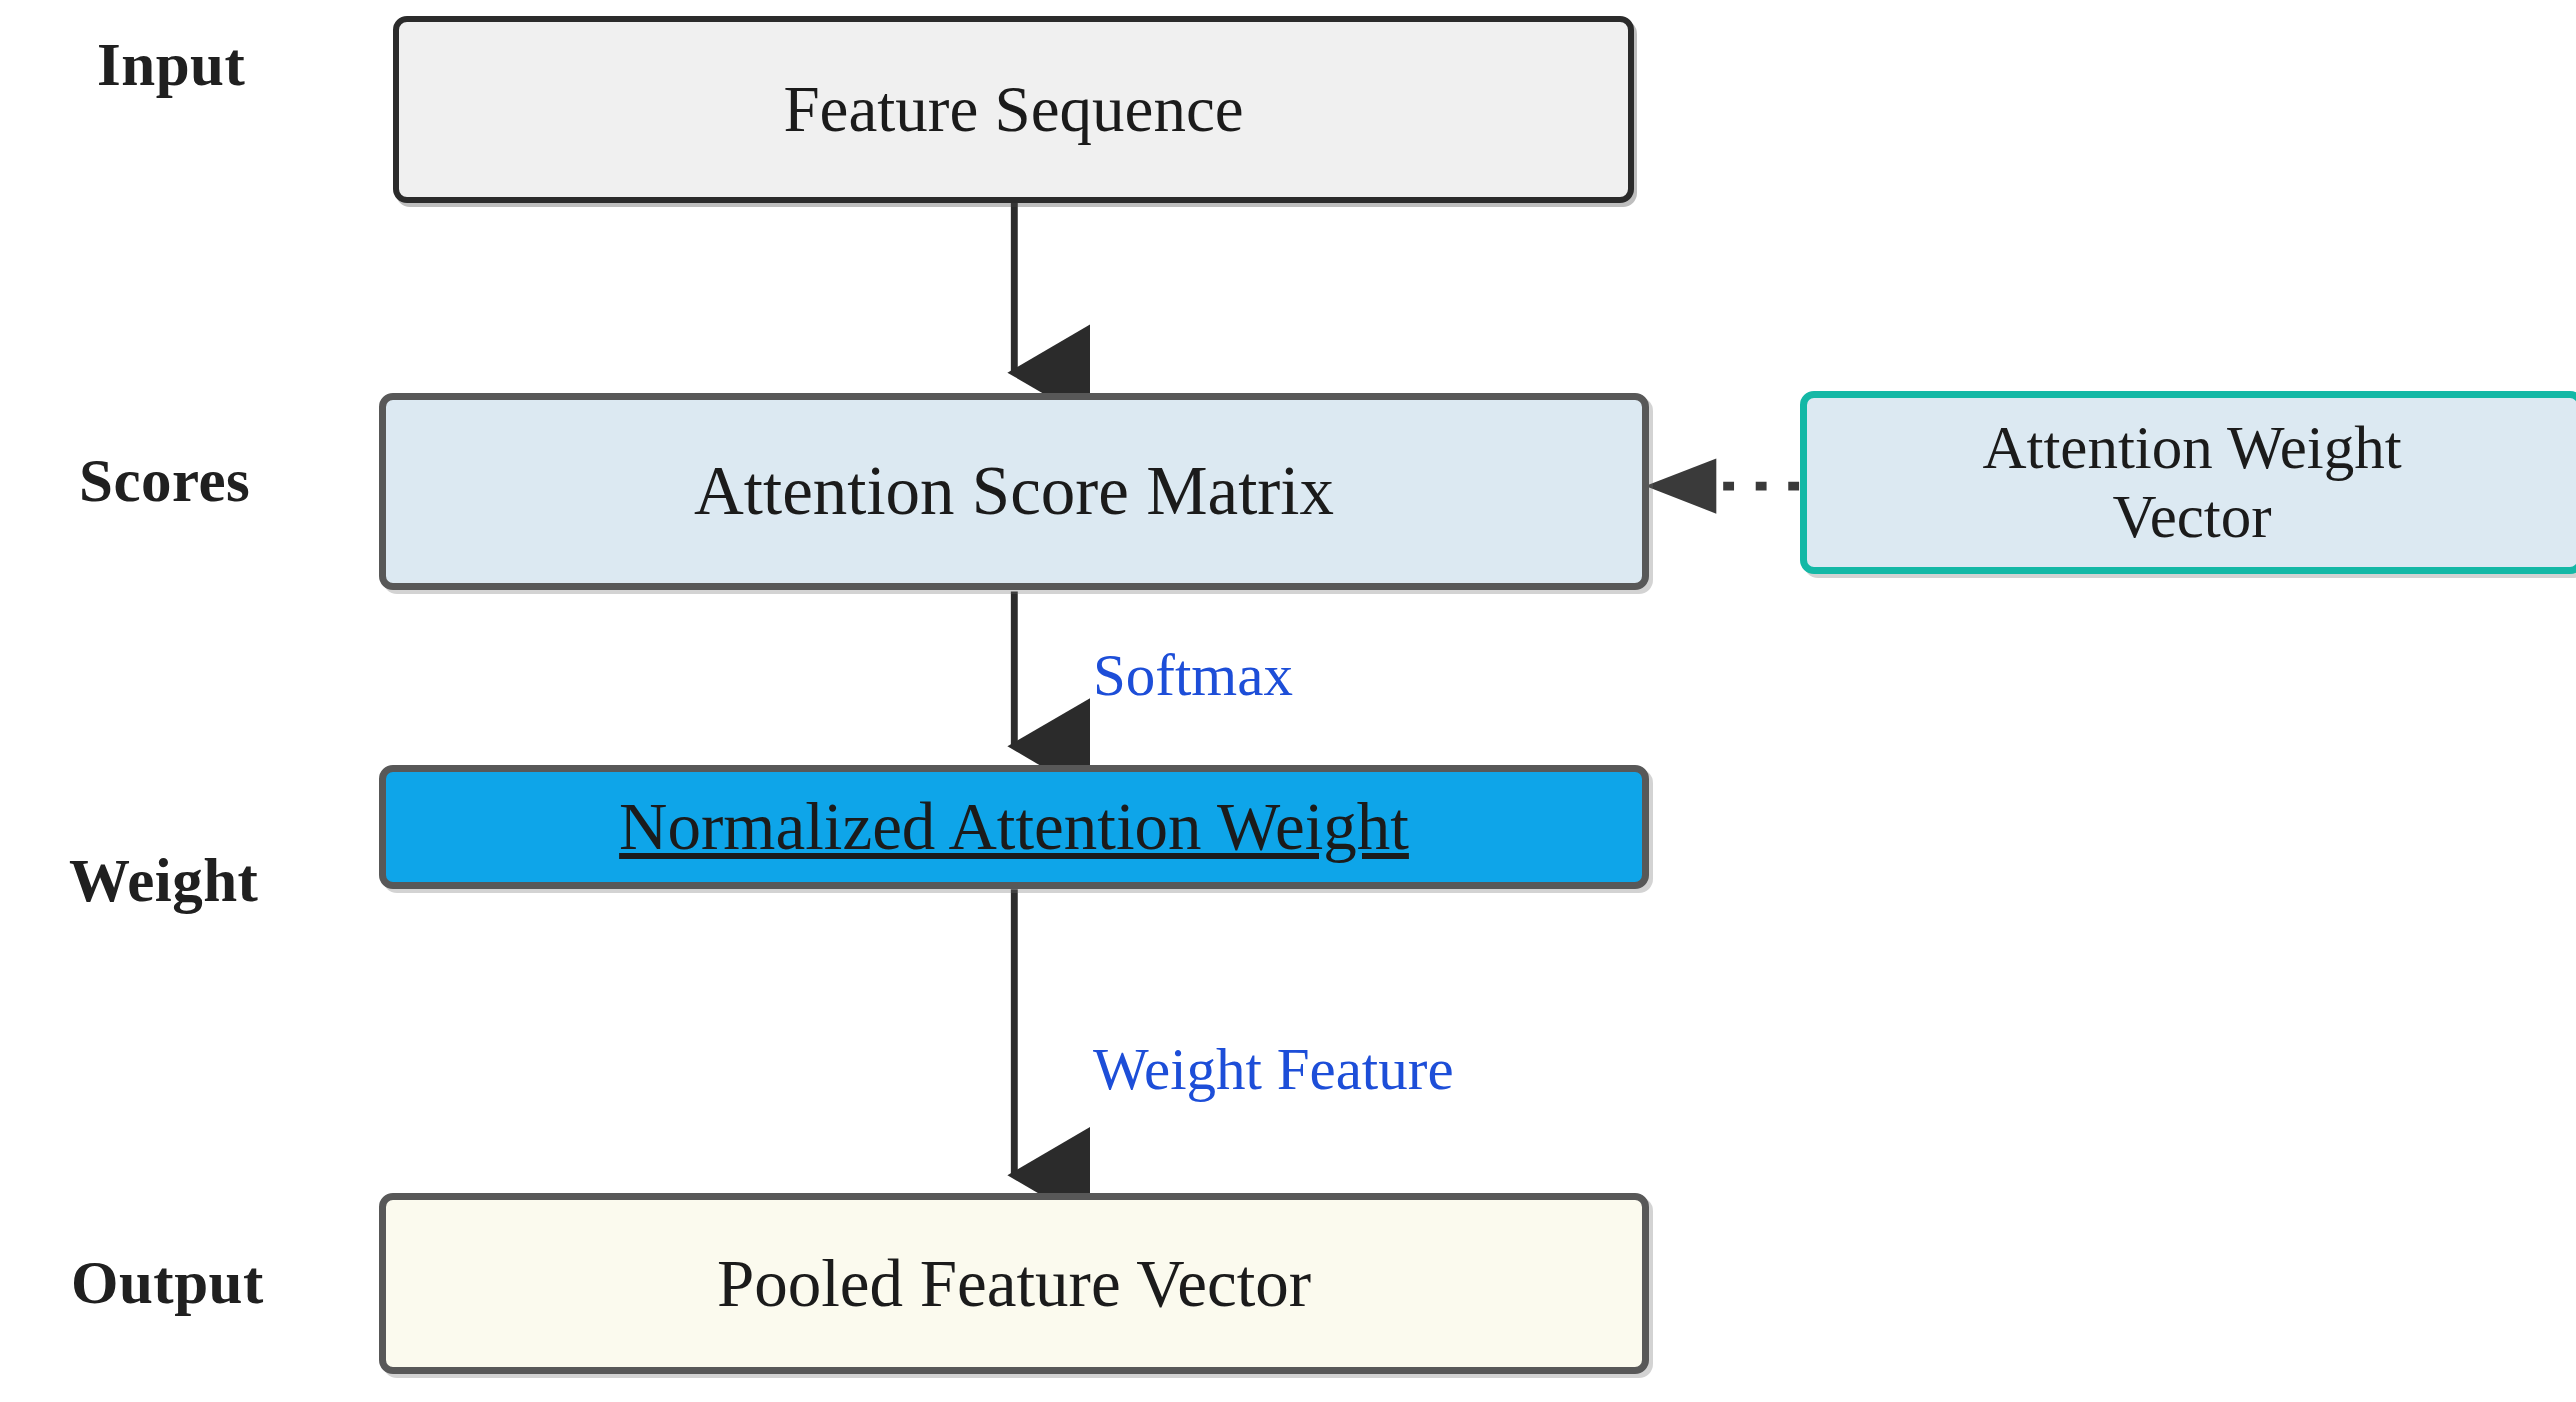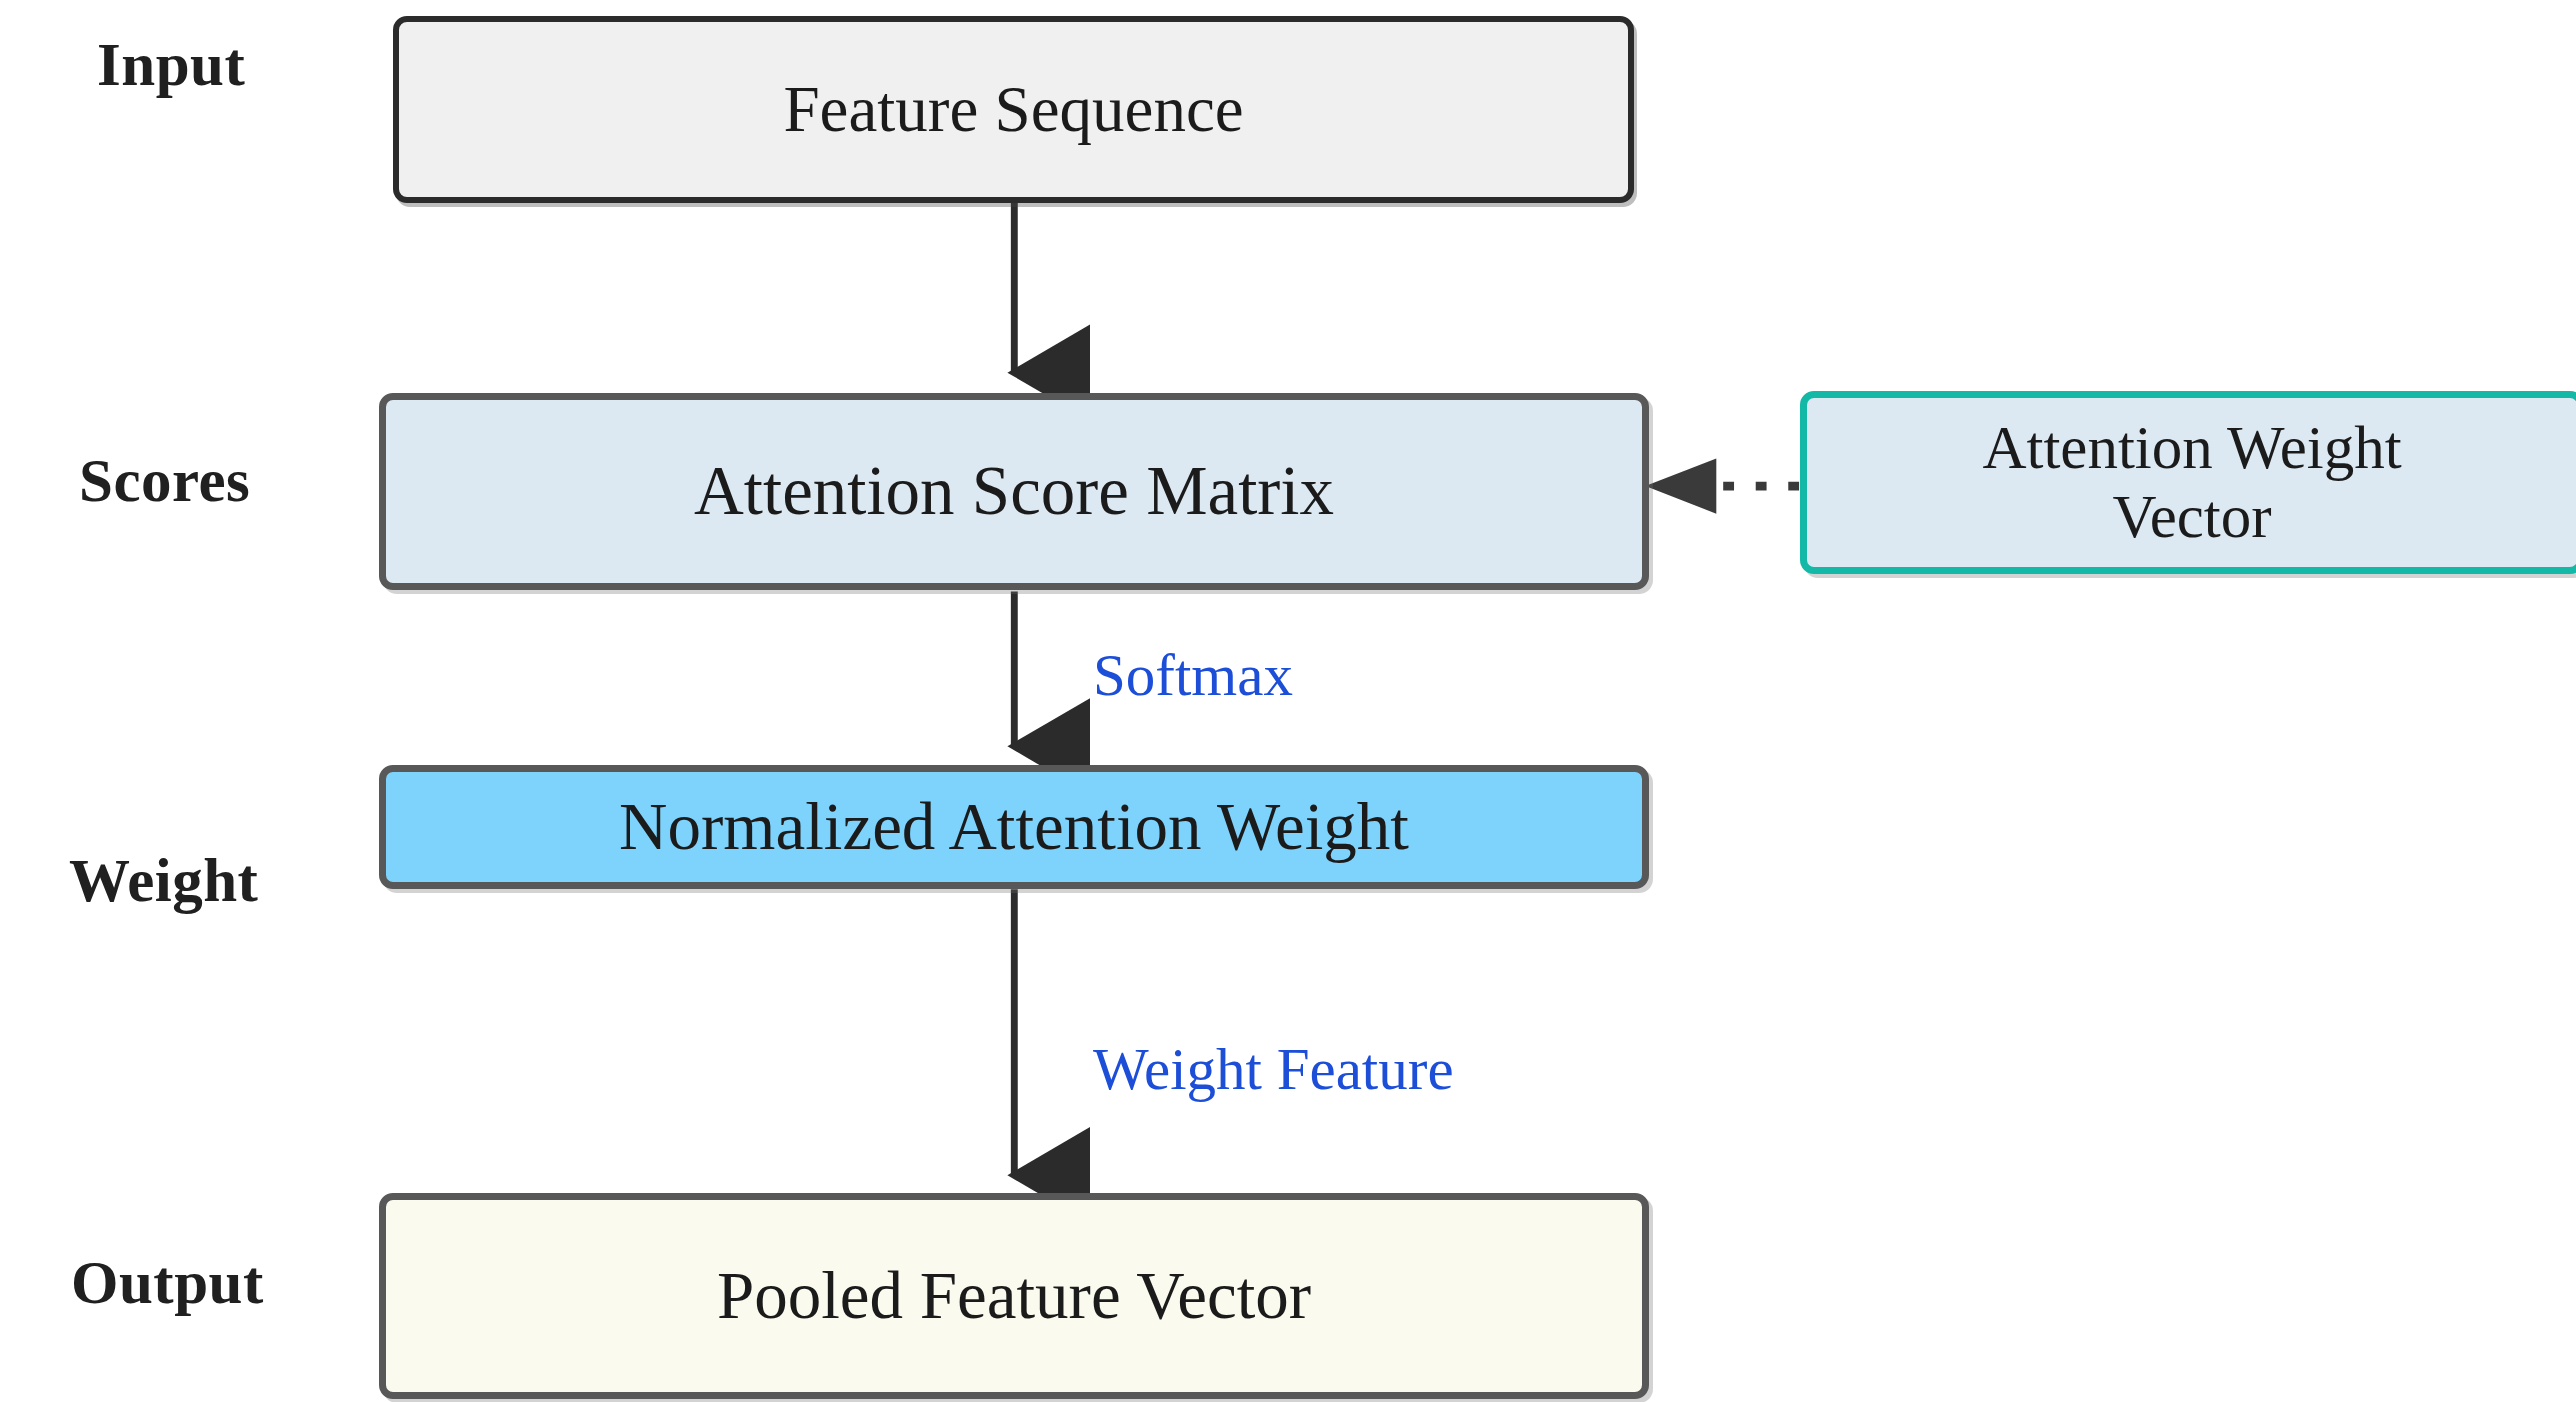--- a/index.html
+++ b/index.html
@@ -72,9 +72,10 @@
   }
   .node-weight {
     border: 7px solid #585858;
-    background: #7dd3fc;
+    background: #0ea5e9;
     font-size: 67px;
     box-shadow: 4px 4px 0 rgba(110,110,110,0.30);
+    text-decoration: underline;
   }
   .node-output {
     border: 7px solid #585858;

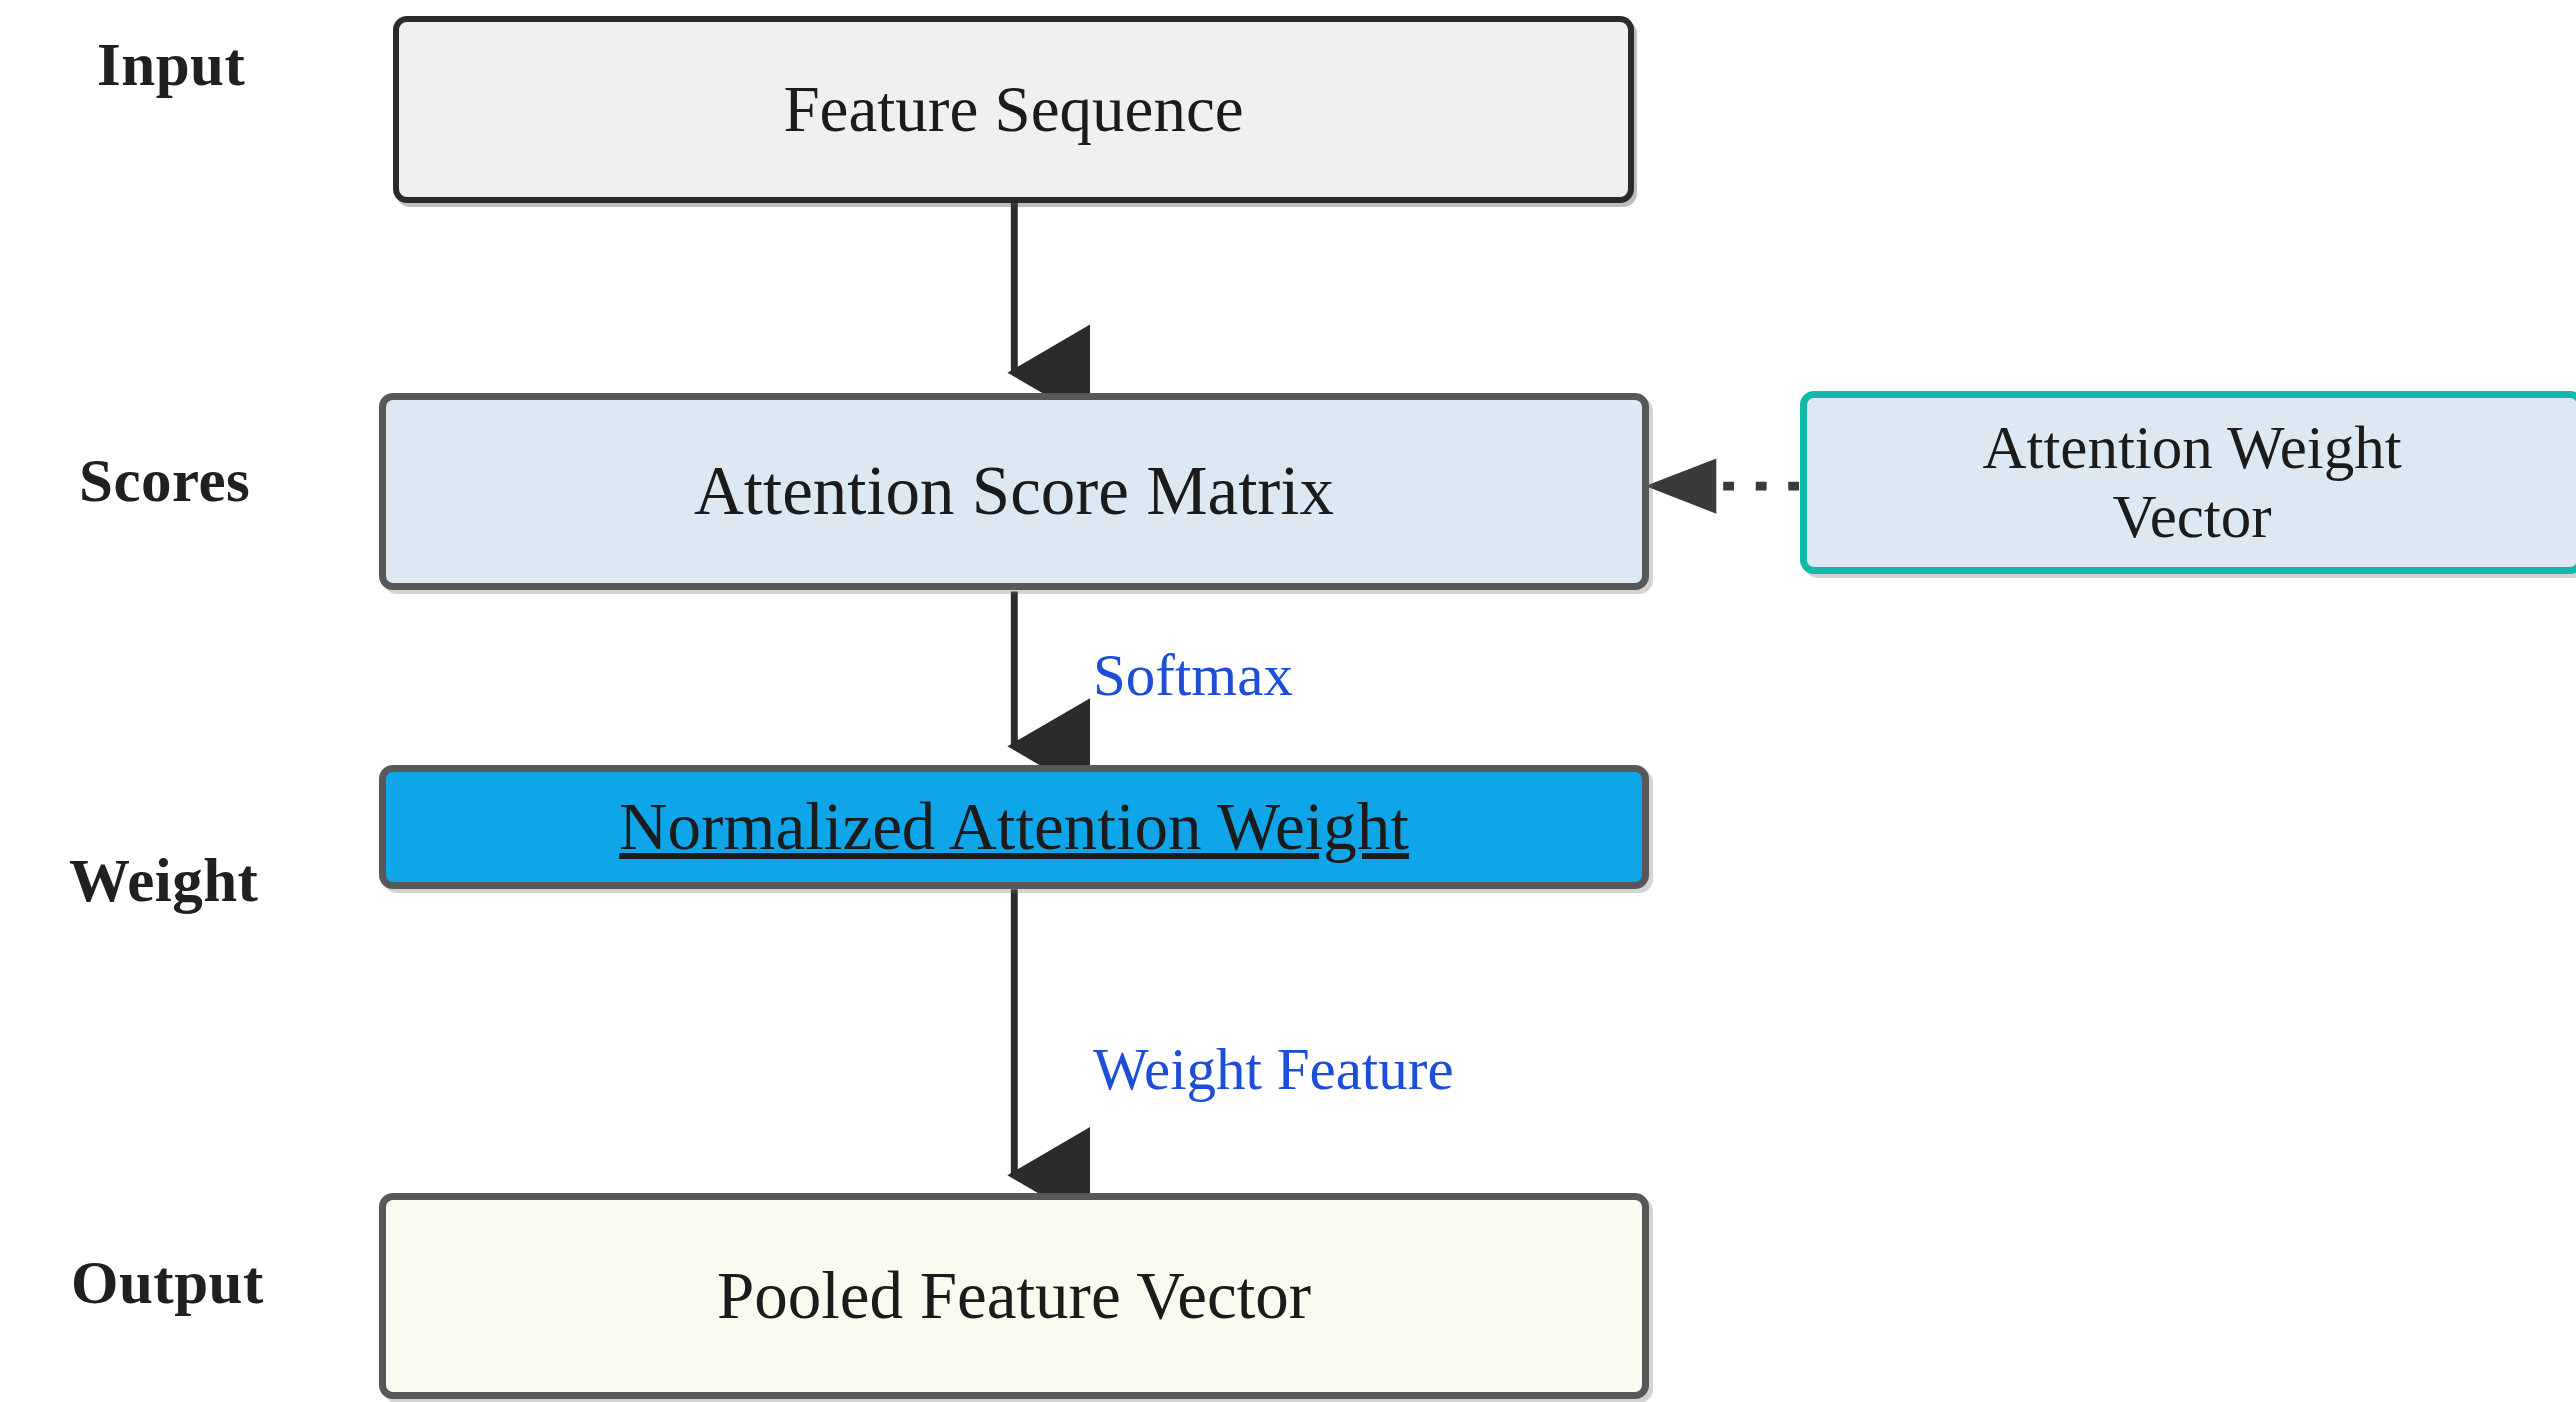--- a/index.html
+++ b/index.html
@@ -166,7 +166,7 @@
     <span class="node-text">Normalized Attention Weight</span>
   </div>
 
-  <div class="node node-output" style="left:351px; top:1193px; width:1270px; height:206px;">
+  <div class="node node-output" style="left:351px; top:1193px; width:1270px; height:181px;">
     <span class="node-text">Pooled Feature Vector</span>
   </div>
 

